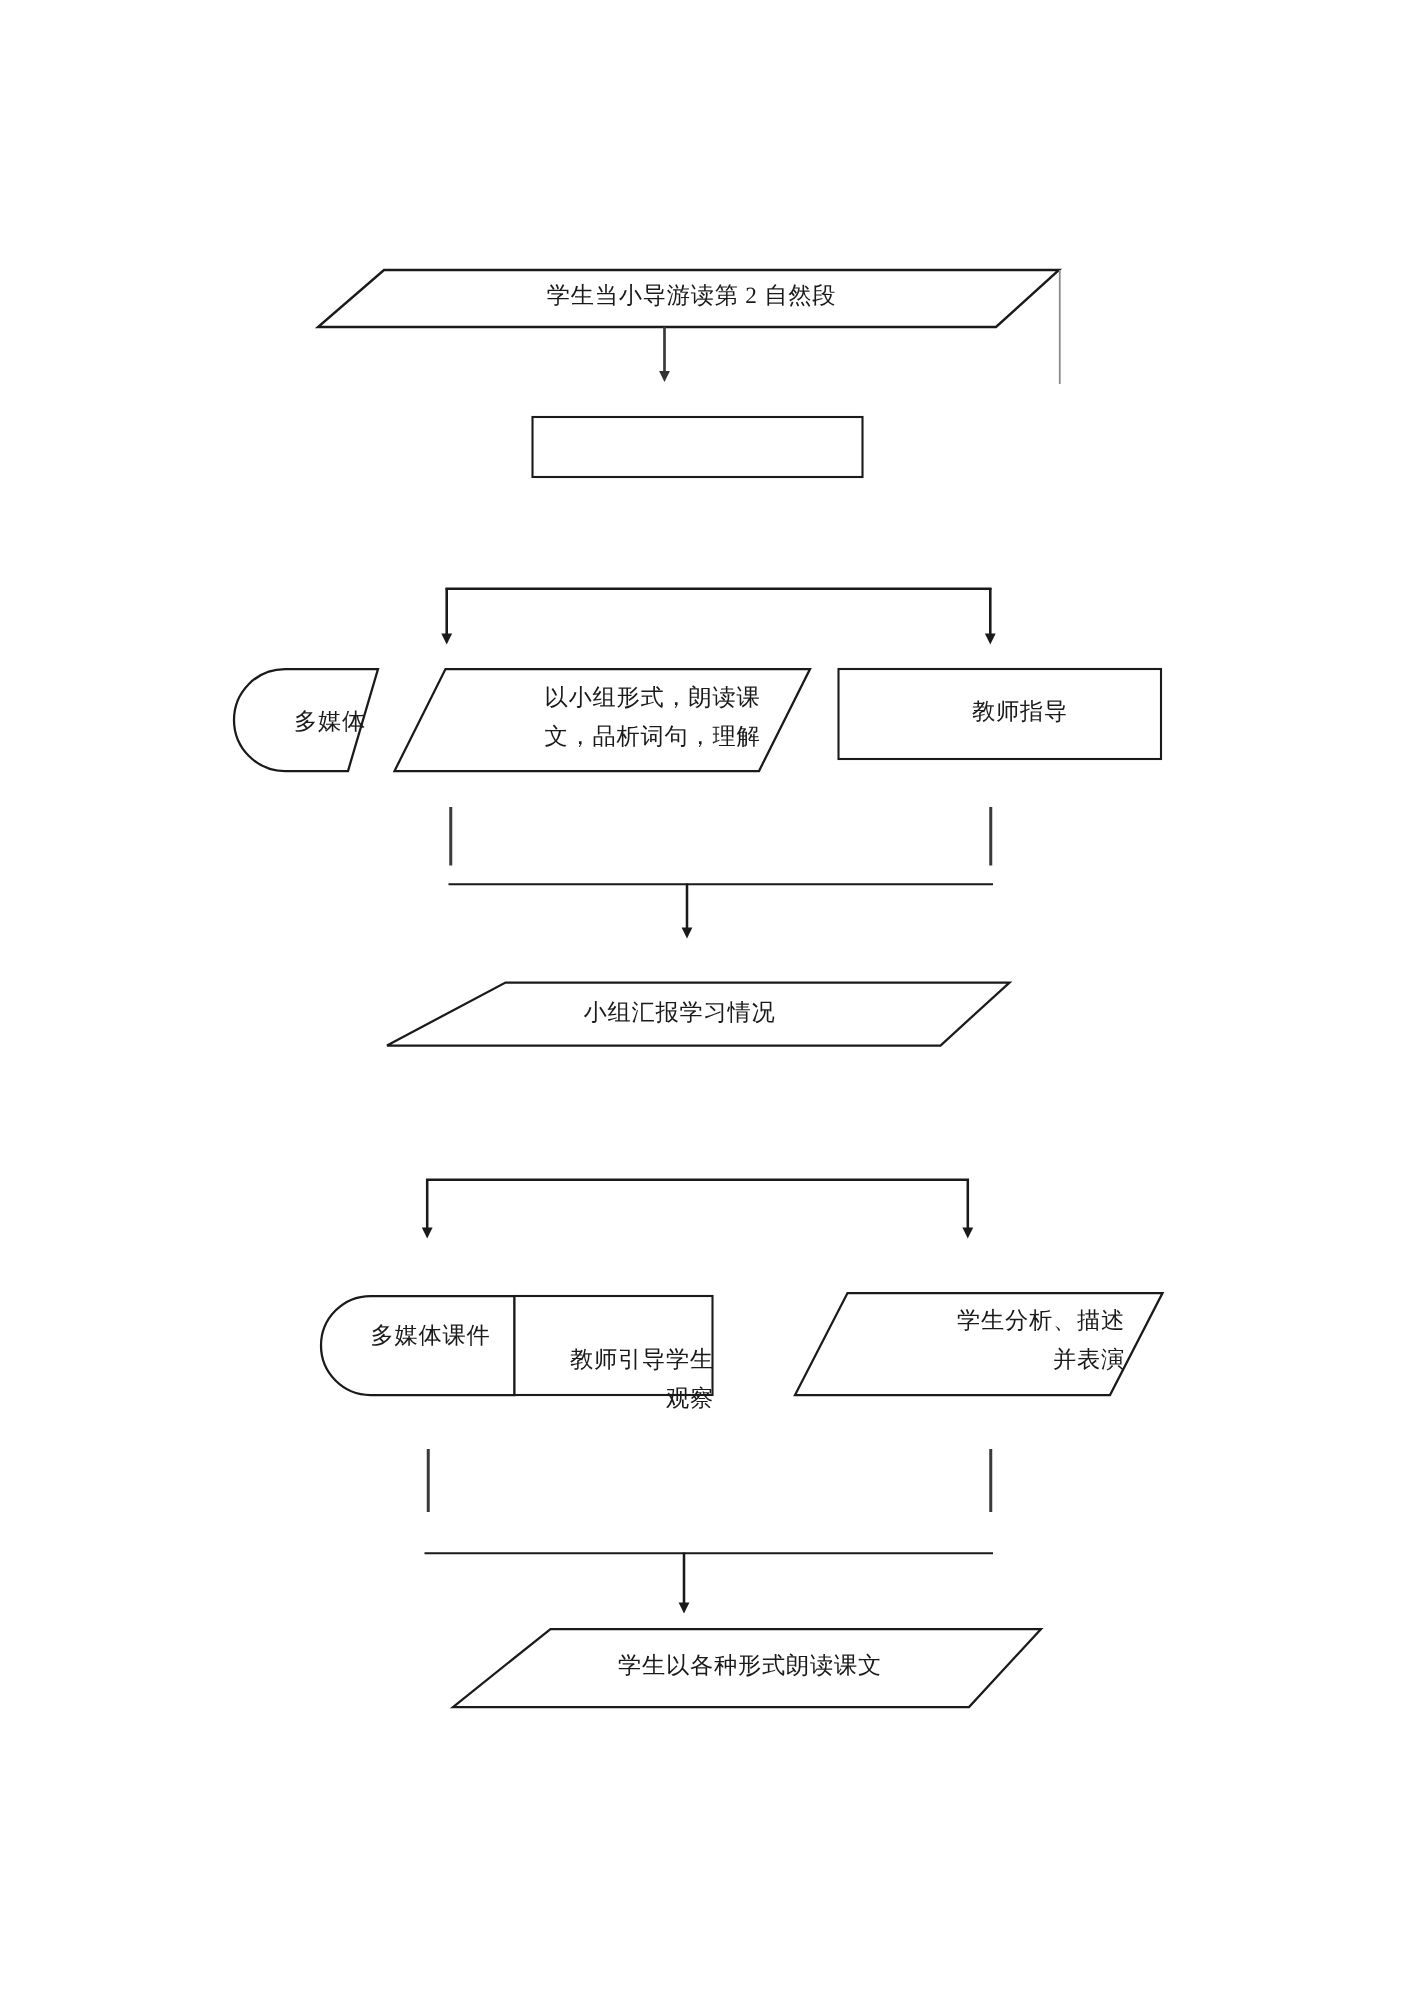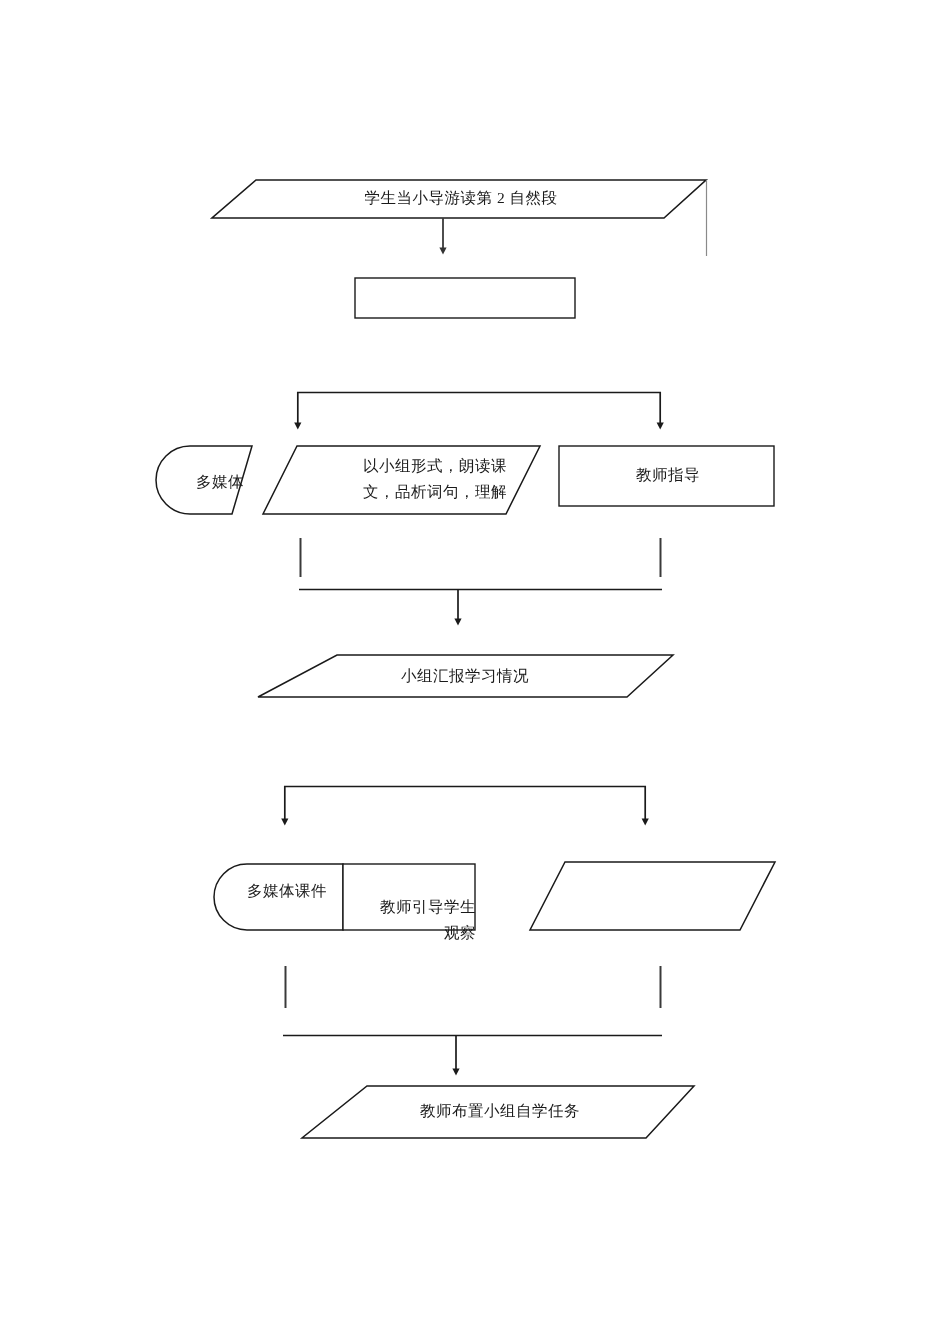--- a/index.html
+++ b/index.html
@@ -100,7 +100,7 @@
   <div class="node-text t-left" style="left:307px;top:453px;width:200px;">以小组形式，朗读课
 文，品析词句，理解</div>
 
-  <div class="node-text t-center" style="left:547px;top:462px;width:242px;">教师指导</div>
+  <div class="node-text t-center" style="left:559px;top:462px;width:242px;">教师指导</div>
 
   <div class="node-text t-center" style="left:300px;top:663px;width:330px;">小组汇报学习情况</div>
 

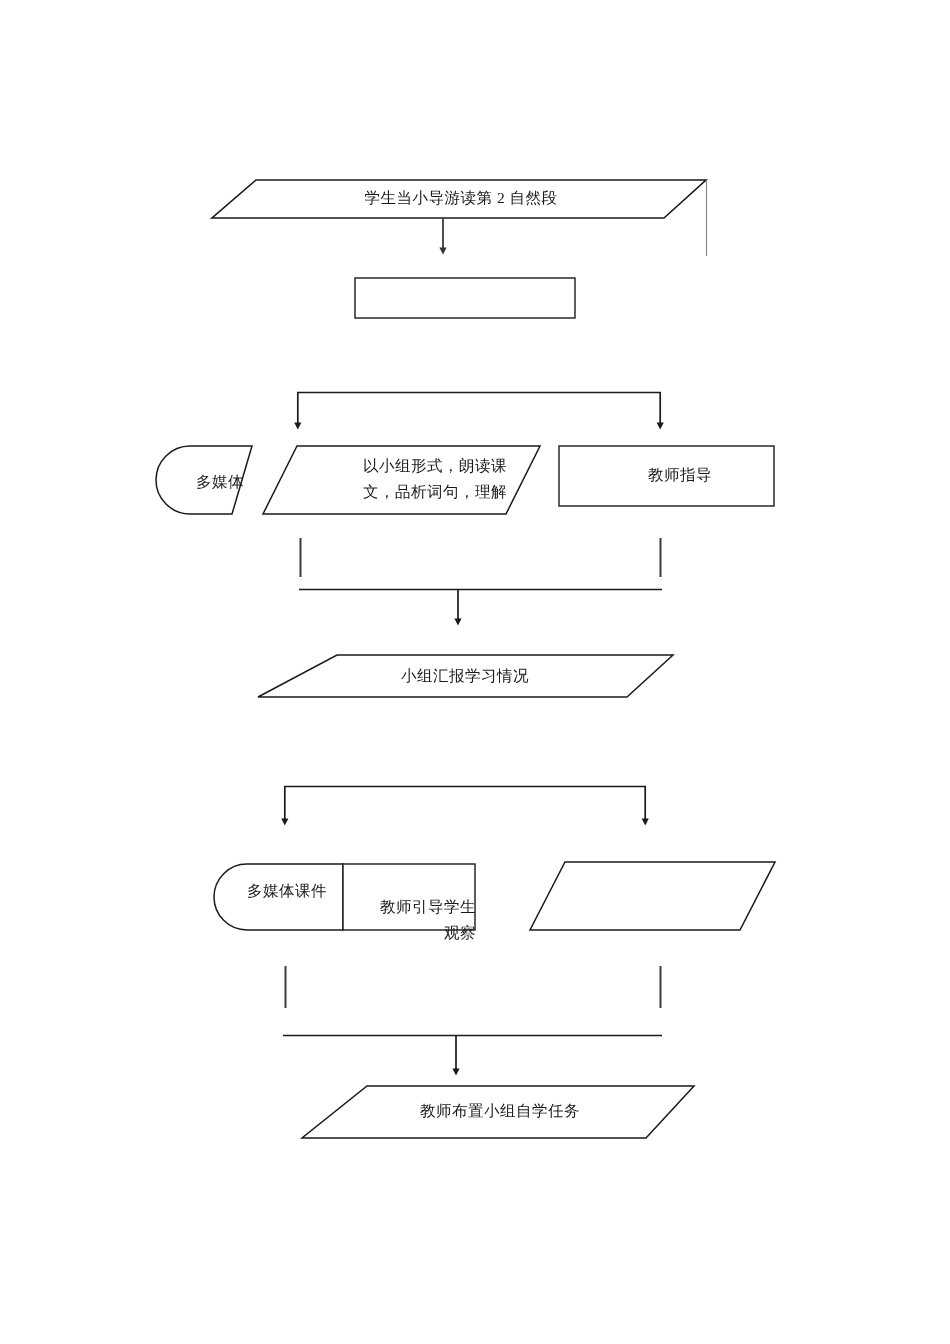--- a/index.html
+++ b/index.html
@@ -102,7 +102,7 @@
 
   <div class="node-text t-center" style="left:559px;top:462px;width:242px;">教师指导</div>
 
-  <div class="node-text t-center" style="left:300px;top:663px;width:330px;">小组汇报学习情况</div>
+  <div class="node-text t-center" style="left:288px;top:663px;width:330px;">小组汇报学习情况</div>
 
   <div class="node-text t-center" style="left:232px;top:878px;width:110px;font-family:Liberation Serif, serif;">多媒体课件</div>
 

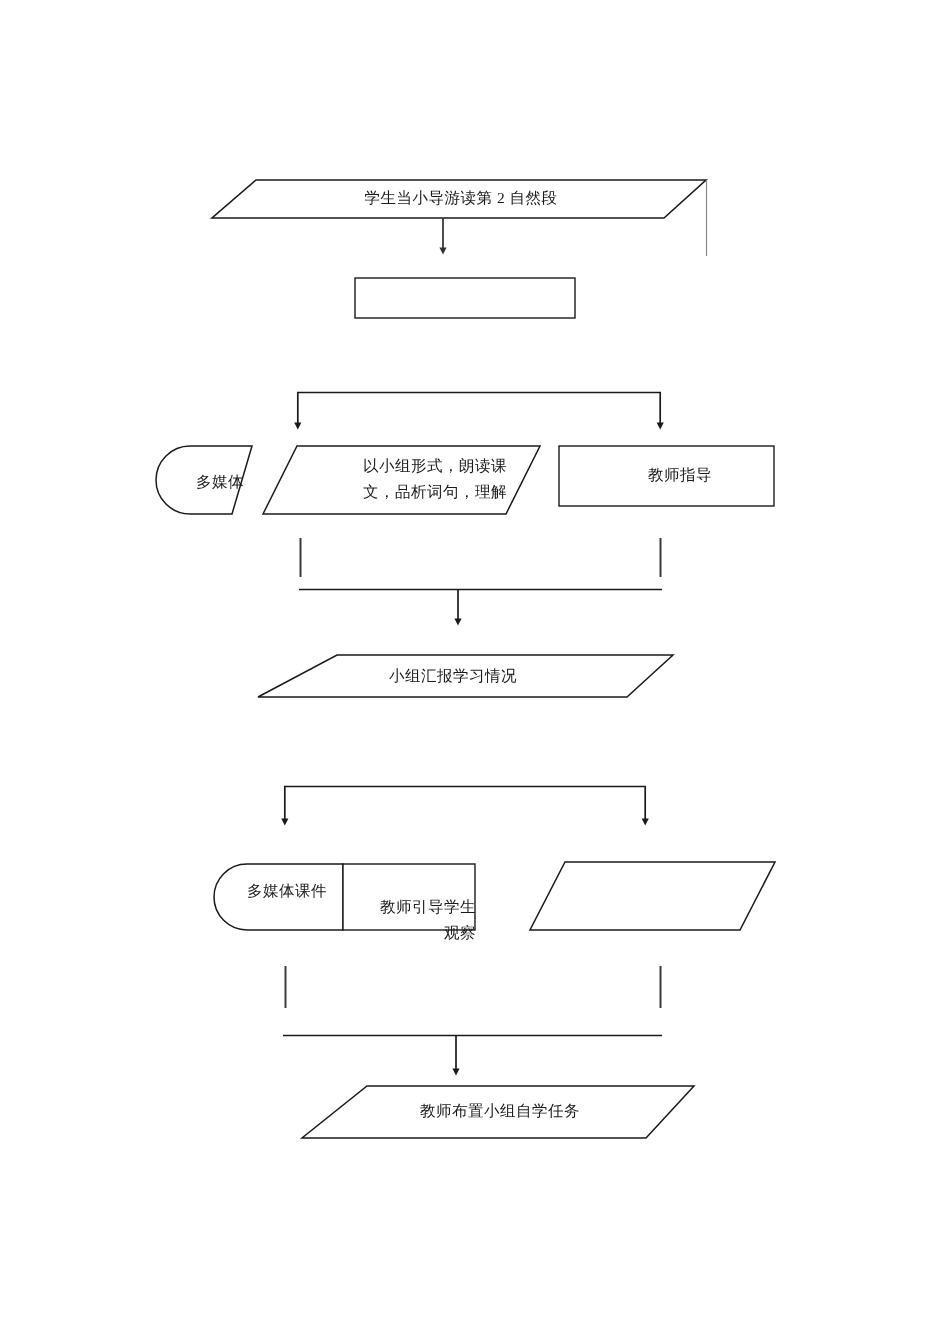--- a/index.html
+++ b/index.html
@@ -109,6 +109,8 @@
   <div class="node-text t-left" style="left:351px;top:870px;width:125px;margin-top:24px;">教师引导学生
 观察</div>
 
+  <div class="node-text t-left" style="left:580px;top:868px;width:170px;">学生分析、描述
+并表演</div>
 
   <div class="node-text t-center" style="left:335px;top:1098px;width:330px;">教师布置小组自学任务</div>
 

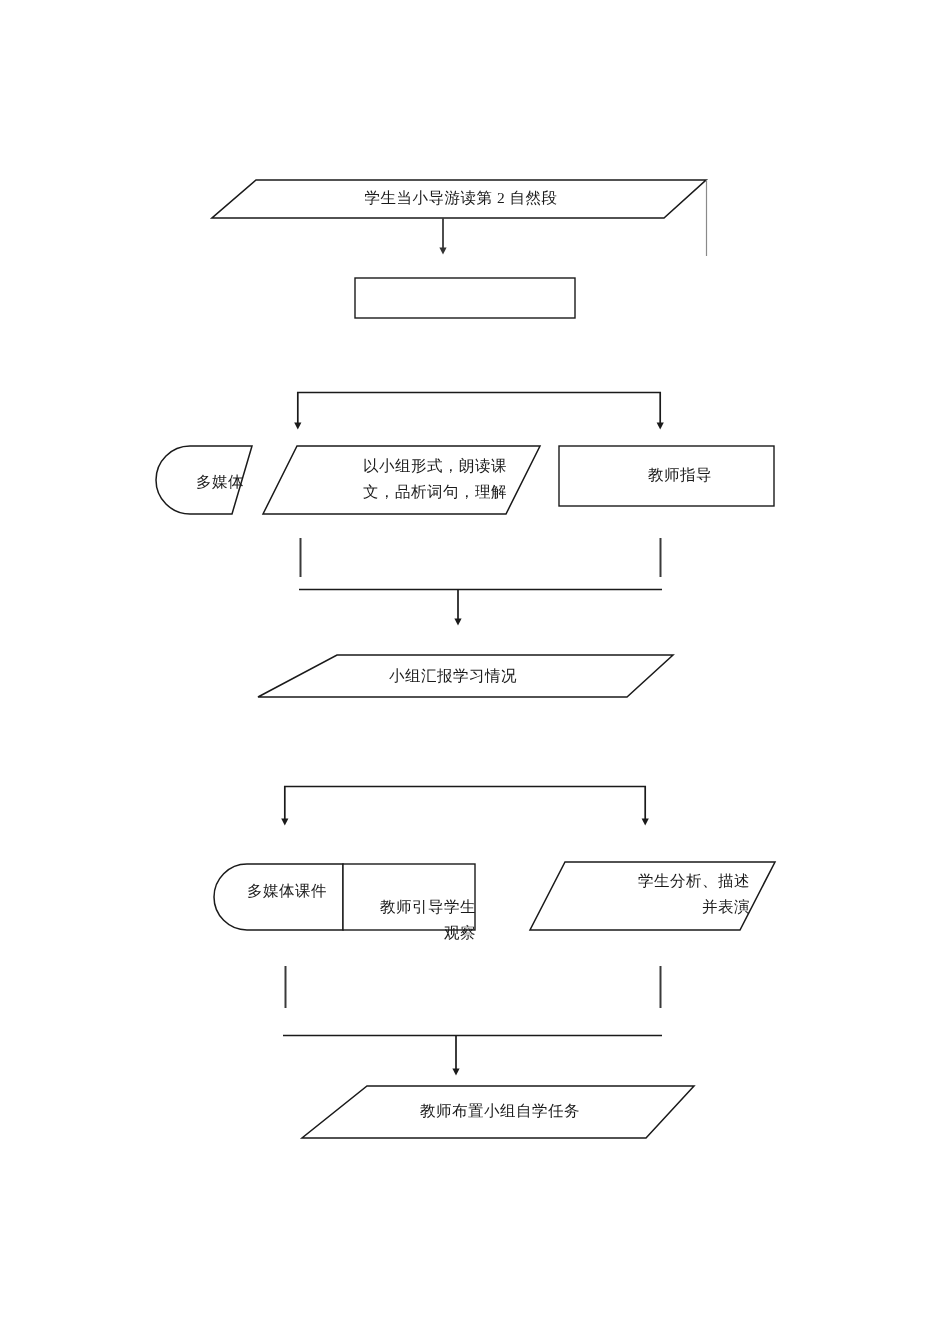--- a/index.html
+++ b/index.html
@@ -112,7 +112,7 @@
   <div class="node-text t-left" style="left:580px;top:868px;width:170px;">学生分析、描述
 并表演</div>
 
-  <div class="node-text t-center" style="left:335px;top:1098px;width:330px;">教师布置小组自学任务</div>
+  <div class="node-text t-center" style="left:335px;top:1098px;width:330px;">学生以各种形式朗读课文</div>
 
 </div>
 

